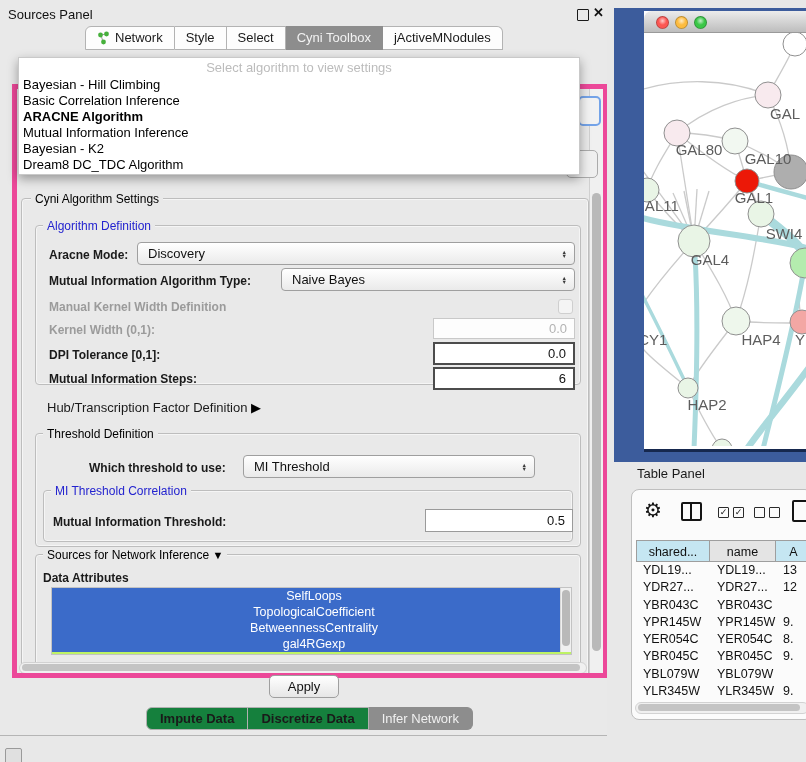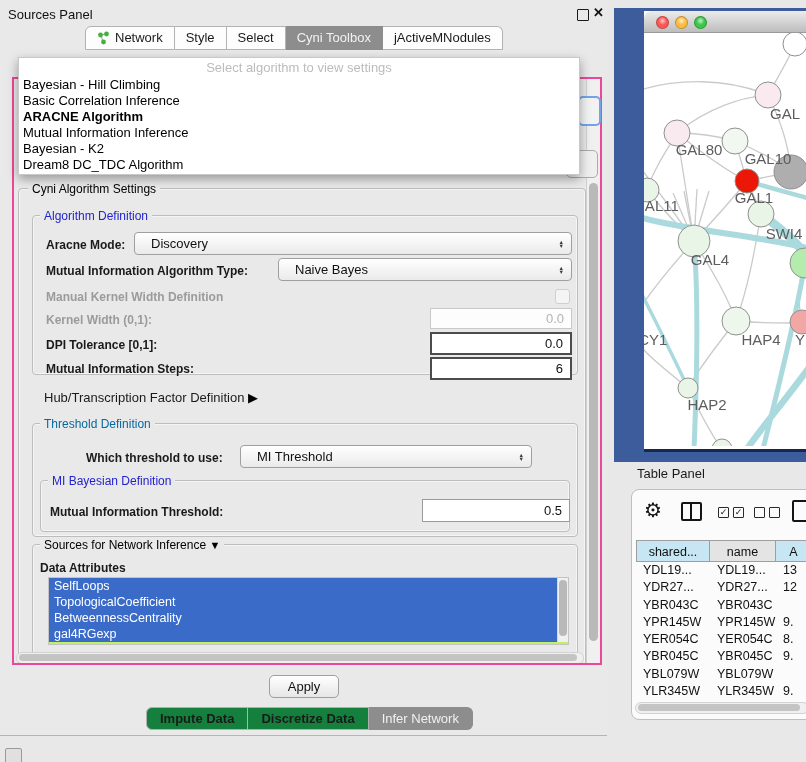--- a/index.html
+++ b/index.html
@@ -16,7 +16,7 @@
   .tab:last-child{border-radius:0 6px 0 0;}
   .tab.sel{background:#8d8d8d;color:#f2f2f2;border-color:#8d8d8d;}
   
-  .cp-scrollpane{position:absolute;left:12px;top:77px;width:586px;height:584px;border:2px solid #ec4899;overflow:hidden;background:#e9e9e9;}
+  .cp-scrollpane{position:absolute;left:12px;top:84px;width:586px;height:584px;border:5px solid #ec4899;overflow:hidden;background:#e9e9e9;text-align:center;}
   .grp{position:absolute;border:1px solid #bdbdbd;border-radius:4px;box-shadow:inset 0 0 0 1px rgba(255,255,255,.55);}
   .grp-title{position:absolute;font-size:12px;background:#e9e9e9;padding:0 4px;z-index:2;white-space:nowrap;}
   .t-blue{color:#2323cf;}

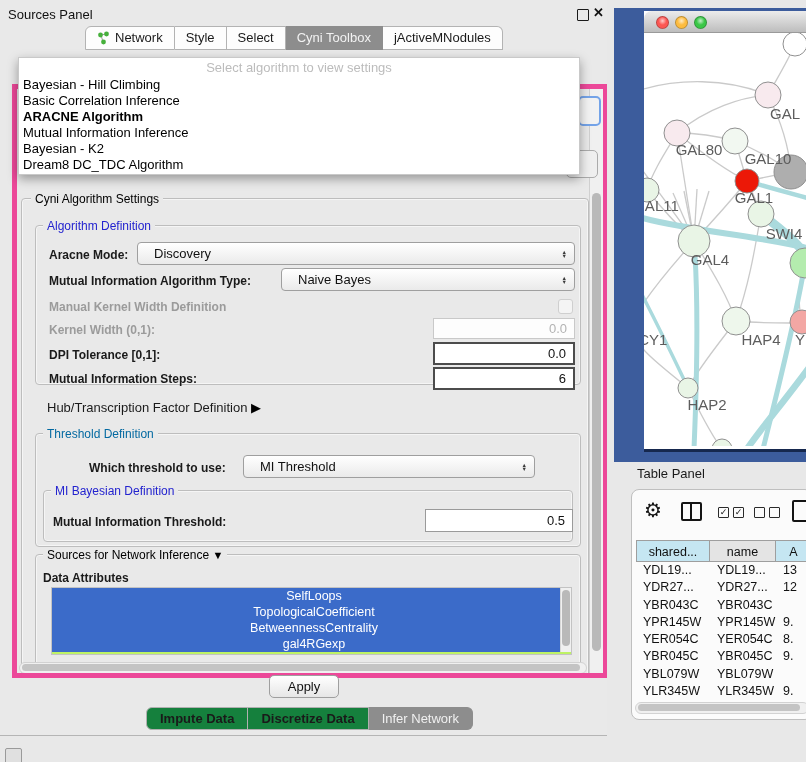--- a/index.html
+++ b/index.html
@@ -23,7 +23,7 @@
   .t-green{color:#0369a1;}
   .lbl{position:absolute;font-size:12px;font-weight:bold;color:#1a1a1a;white-space:nowrap;}
   .lbl.dim{color:#9b9b9b;}
-  .combo{position:absolute;background:linear-gradient(#ffffff,#eaeaea);border:1px solid #9f9f9f;border-radius:4px;font-size:13px;color:#111;display:flex;align-items:center;padding:0 22px 0 16px;box-sizing:border-box;}
+  .combo{position:absolute;background:linear-gradient(#ffffff,#eaeaea);border:1px solid #9f9f9f;border-radius:4px;font-size:13px;color:#111;display:flex;align-items:center;padding:0 22px 0 10px;box-sizing:border-box;}
   .spin{position:absolute;right:7px;top:50%;transform:translateY(-50%);display:flex;flex-direction:column;align-items:center;font-size:5.5px;line-height:4.5px;color:#3a3a3a;}
   .tfield{position:absolute;background:#fff;border:1px solid #9a9a9a;font-size:13px;color:#111;display:flex;align-items:center;justify-content:flex-end;padding:0 7px;box-sizing:border-box;}
   .tfield.strong{border:2px solid #4c4c4c;}

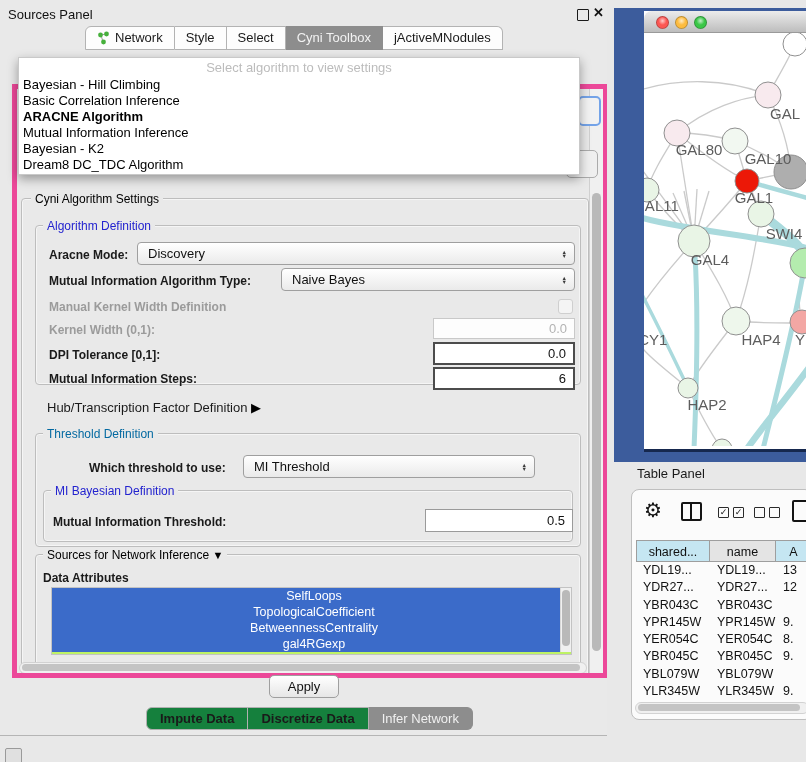--- a/index.html
+++ b/index.html
@@ -20,7 +20,7 @@
   .grp{position:absolute;border:1px solid #bdbdbd;border-radius:4px;box-shadow:inset 0 0 0 1px rgba(255,255,255,.55);}
   .grp-title{position:absolute;font-size:12px;background:#e9e9e9;padding:0 4px;z-index:2;white-space:nowrap;}
   .t-blue{color:#2323cf;}
-  .t-green{color:#0369a1;}
+  .t-green{color:#000000;}
   .lbl{position:absolute;font-size:12px;font-weight:bold;color:#1a1a1a;white-space:nowrap;}
   .lbl.dim{color:#9b9b9b;}
   .combo{position:absolute;background:linear-gradient(#ffffff,#eaeaea);border:1px solid #9f9f9f;border-radius:4px;font-size:13px;color:#111;display:flex;align-items:center;padding:0 22px 0 10px;box-sizing:border-box;}

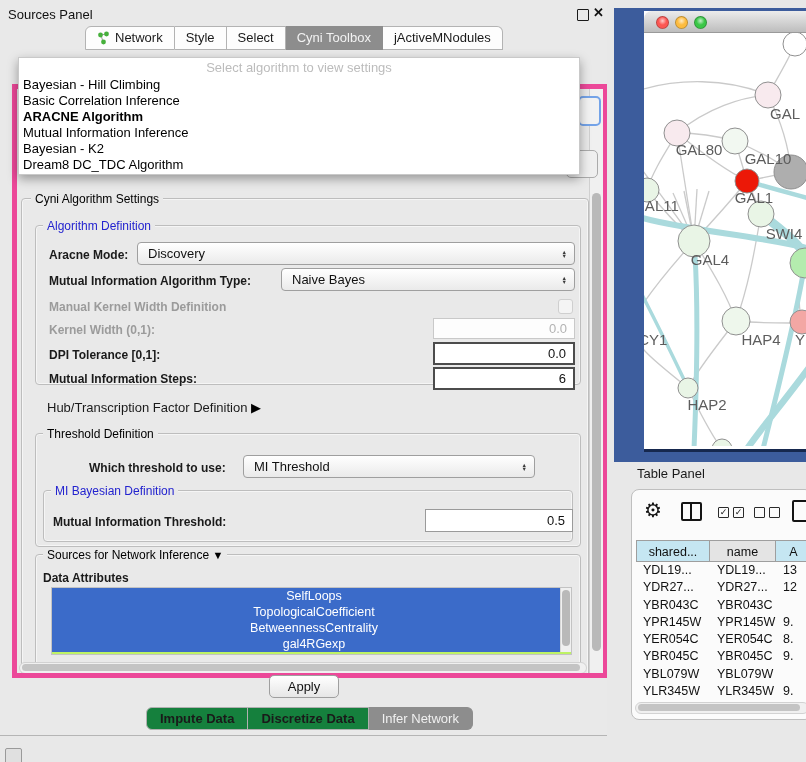--- a/index.html
+++ b/index.html
@@ -172,7 +172,7 @@
     </div>
 
     <div class="grp" style="left:26px;top:401px;width:528px;height:50px;"></div>
-    <span class="grp-title t-blue" style="left:34px;top:395px;">MI Bayesian Definition</span>
+    <span class="grp-title t-blue" style="left:34px;top:395px;">MI Threshold Correlation</span>
 
     <span class="lbl" style="left:36px;top:426px;">Mutual Information Threshold:</span>
     <div class="tfield" style="left:408px;top:420px;width:148px;height:23px;">

